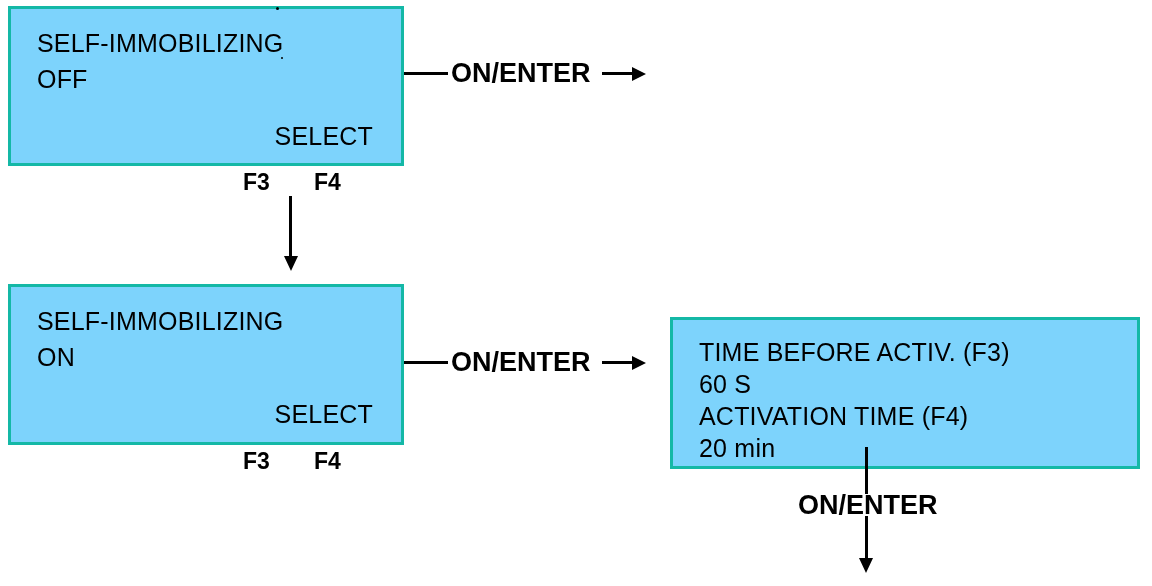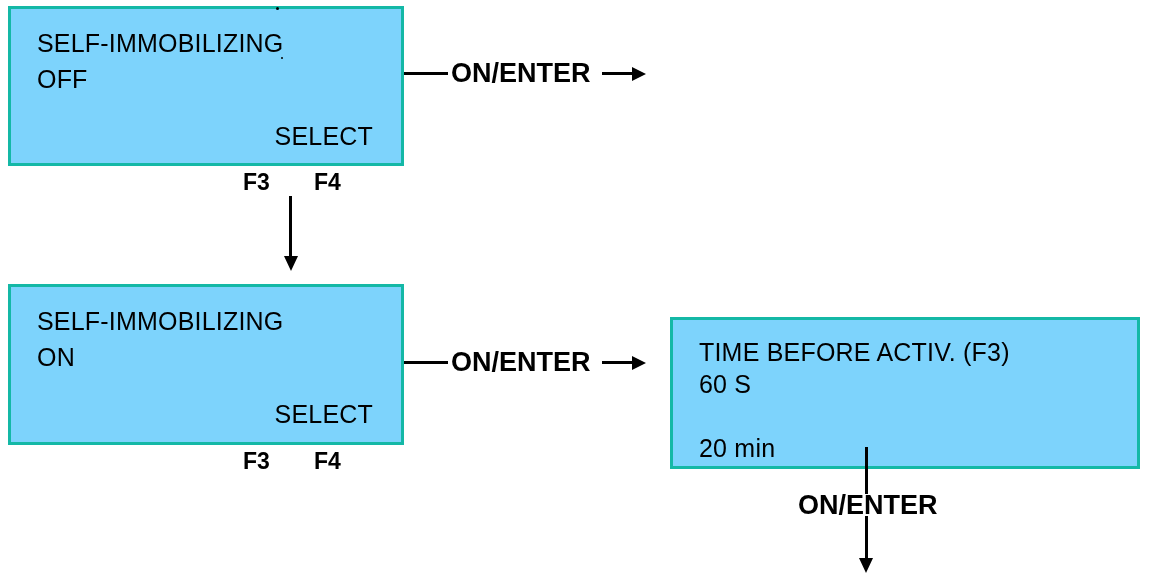--- a/index.html
+++ b/index.html
@@ -122,6 +122,7 @@
   <div class="screen-box" style="left:670px; top:280px; width:470px; height:152px;margin-top:37px;">
     <div class="screen-line" style="left:26px; top:20px;">TIME BEFORE ACTIV. (F3)</div>
     <div class="screen-line" style="left:26px; top:52px;">60 S</div>
+    <div class="screen-line" style="left:26px; top:84px;">ACTIVATION TIME (F4)</div>
     <div class="screen-line" style="left:26px; top:116px;">20 min</div>
   </div>
 

